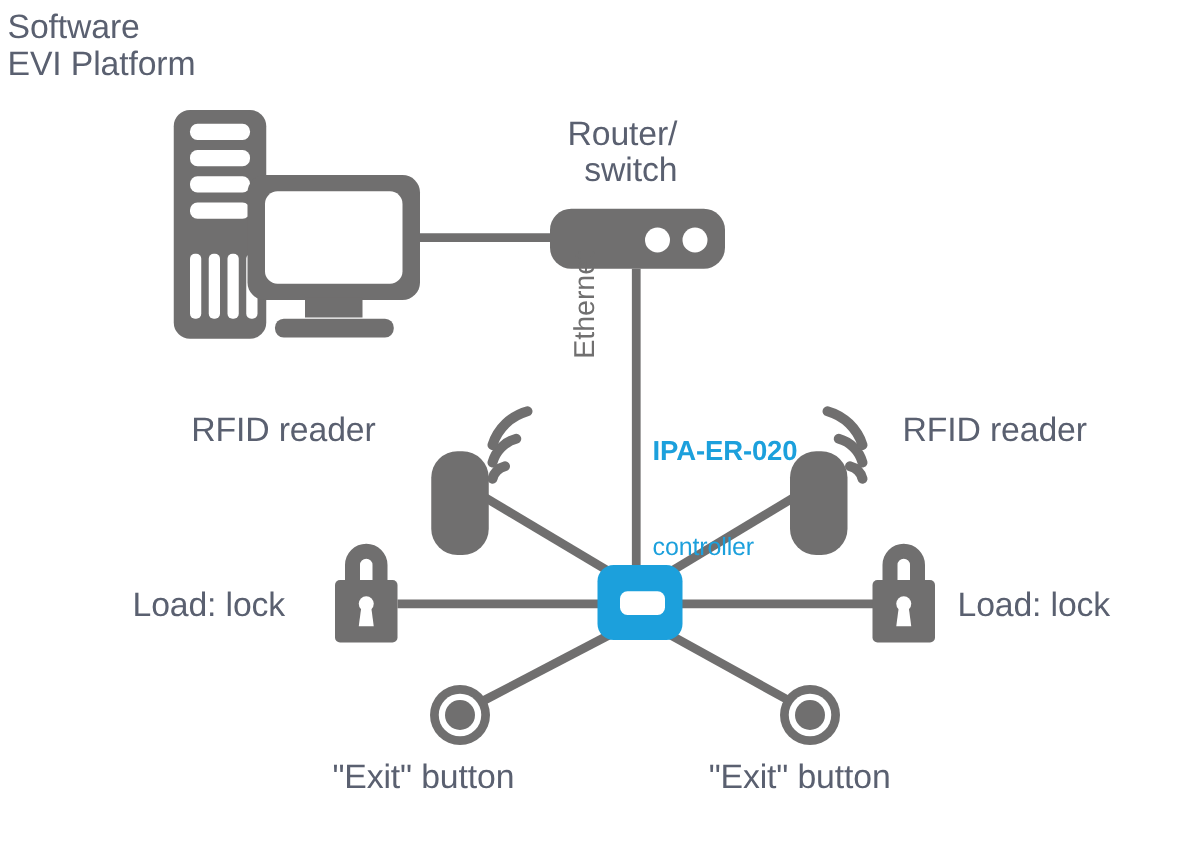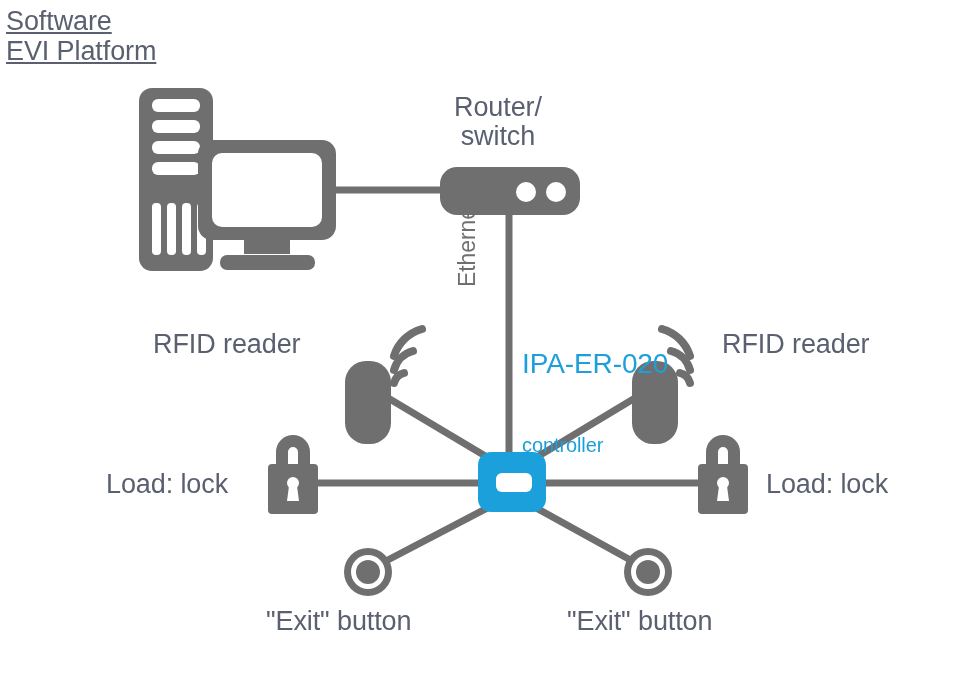--- a/index.html
+++ b/index.html
@@ -39,7 +39,6 @@
     top: 6px;
     font-size: 27px;
     line-height: 1.12;
-    text-decoration: underline;
   }
   #label-router {
     left: 454px;

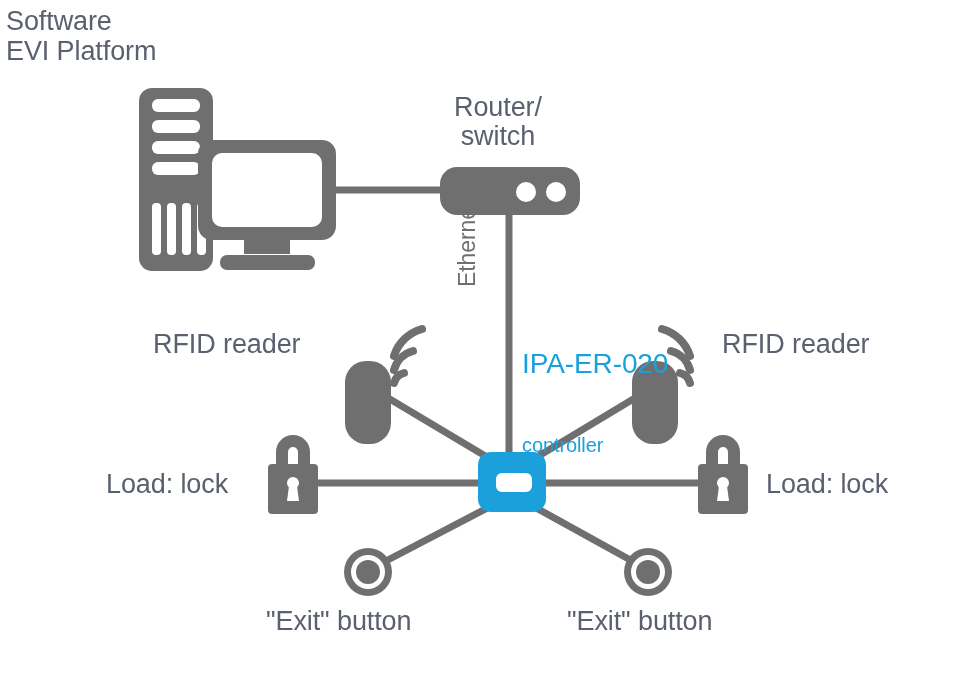--- a/index.html
+++ b/index.html
@@ -43,7 +43,7 @@
   #label-router {
     left: 454px;
     top: 93px;
-    text-align: center;
+    text-align: right;
   }
   #label-ethernet {
     left: 455px;

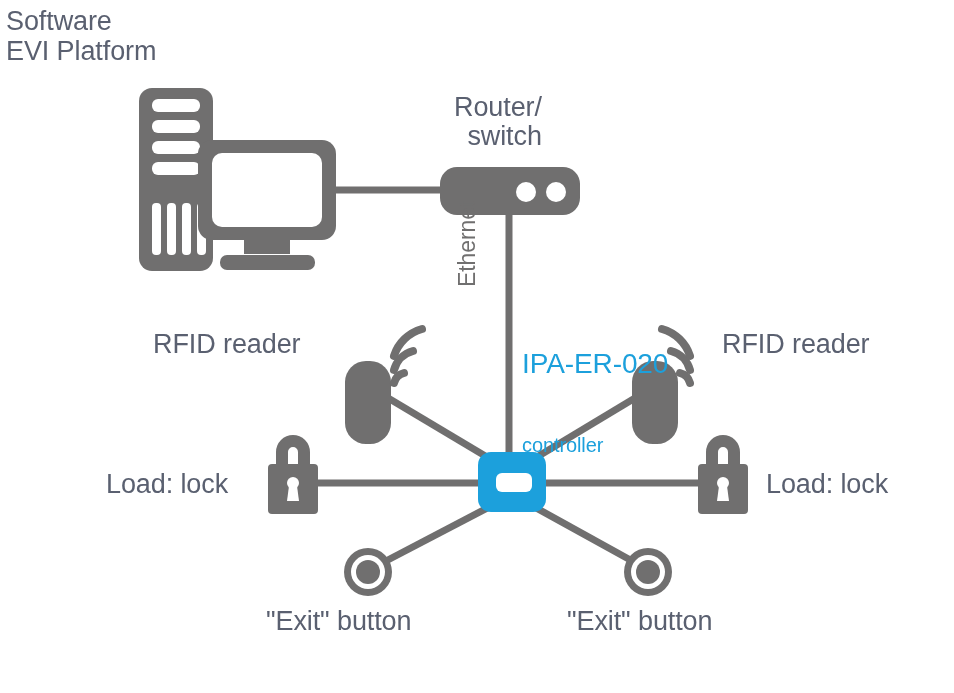--- a/index.html
+++ b/index.html
@@ -62,9 +62,9 @@
     line-height: 1.05;
   }
   #label-controller .line1 {
-    font-weight: normal;
+    font-weight: bold;
     display: block;
-    font-size: 28px;
+    font-size: 22px;
   }
   #label-controller .line2 {
     font-weight: normal;

